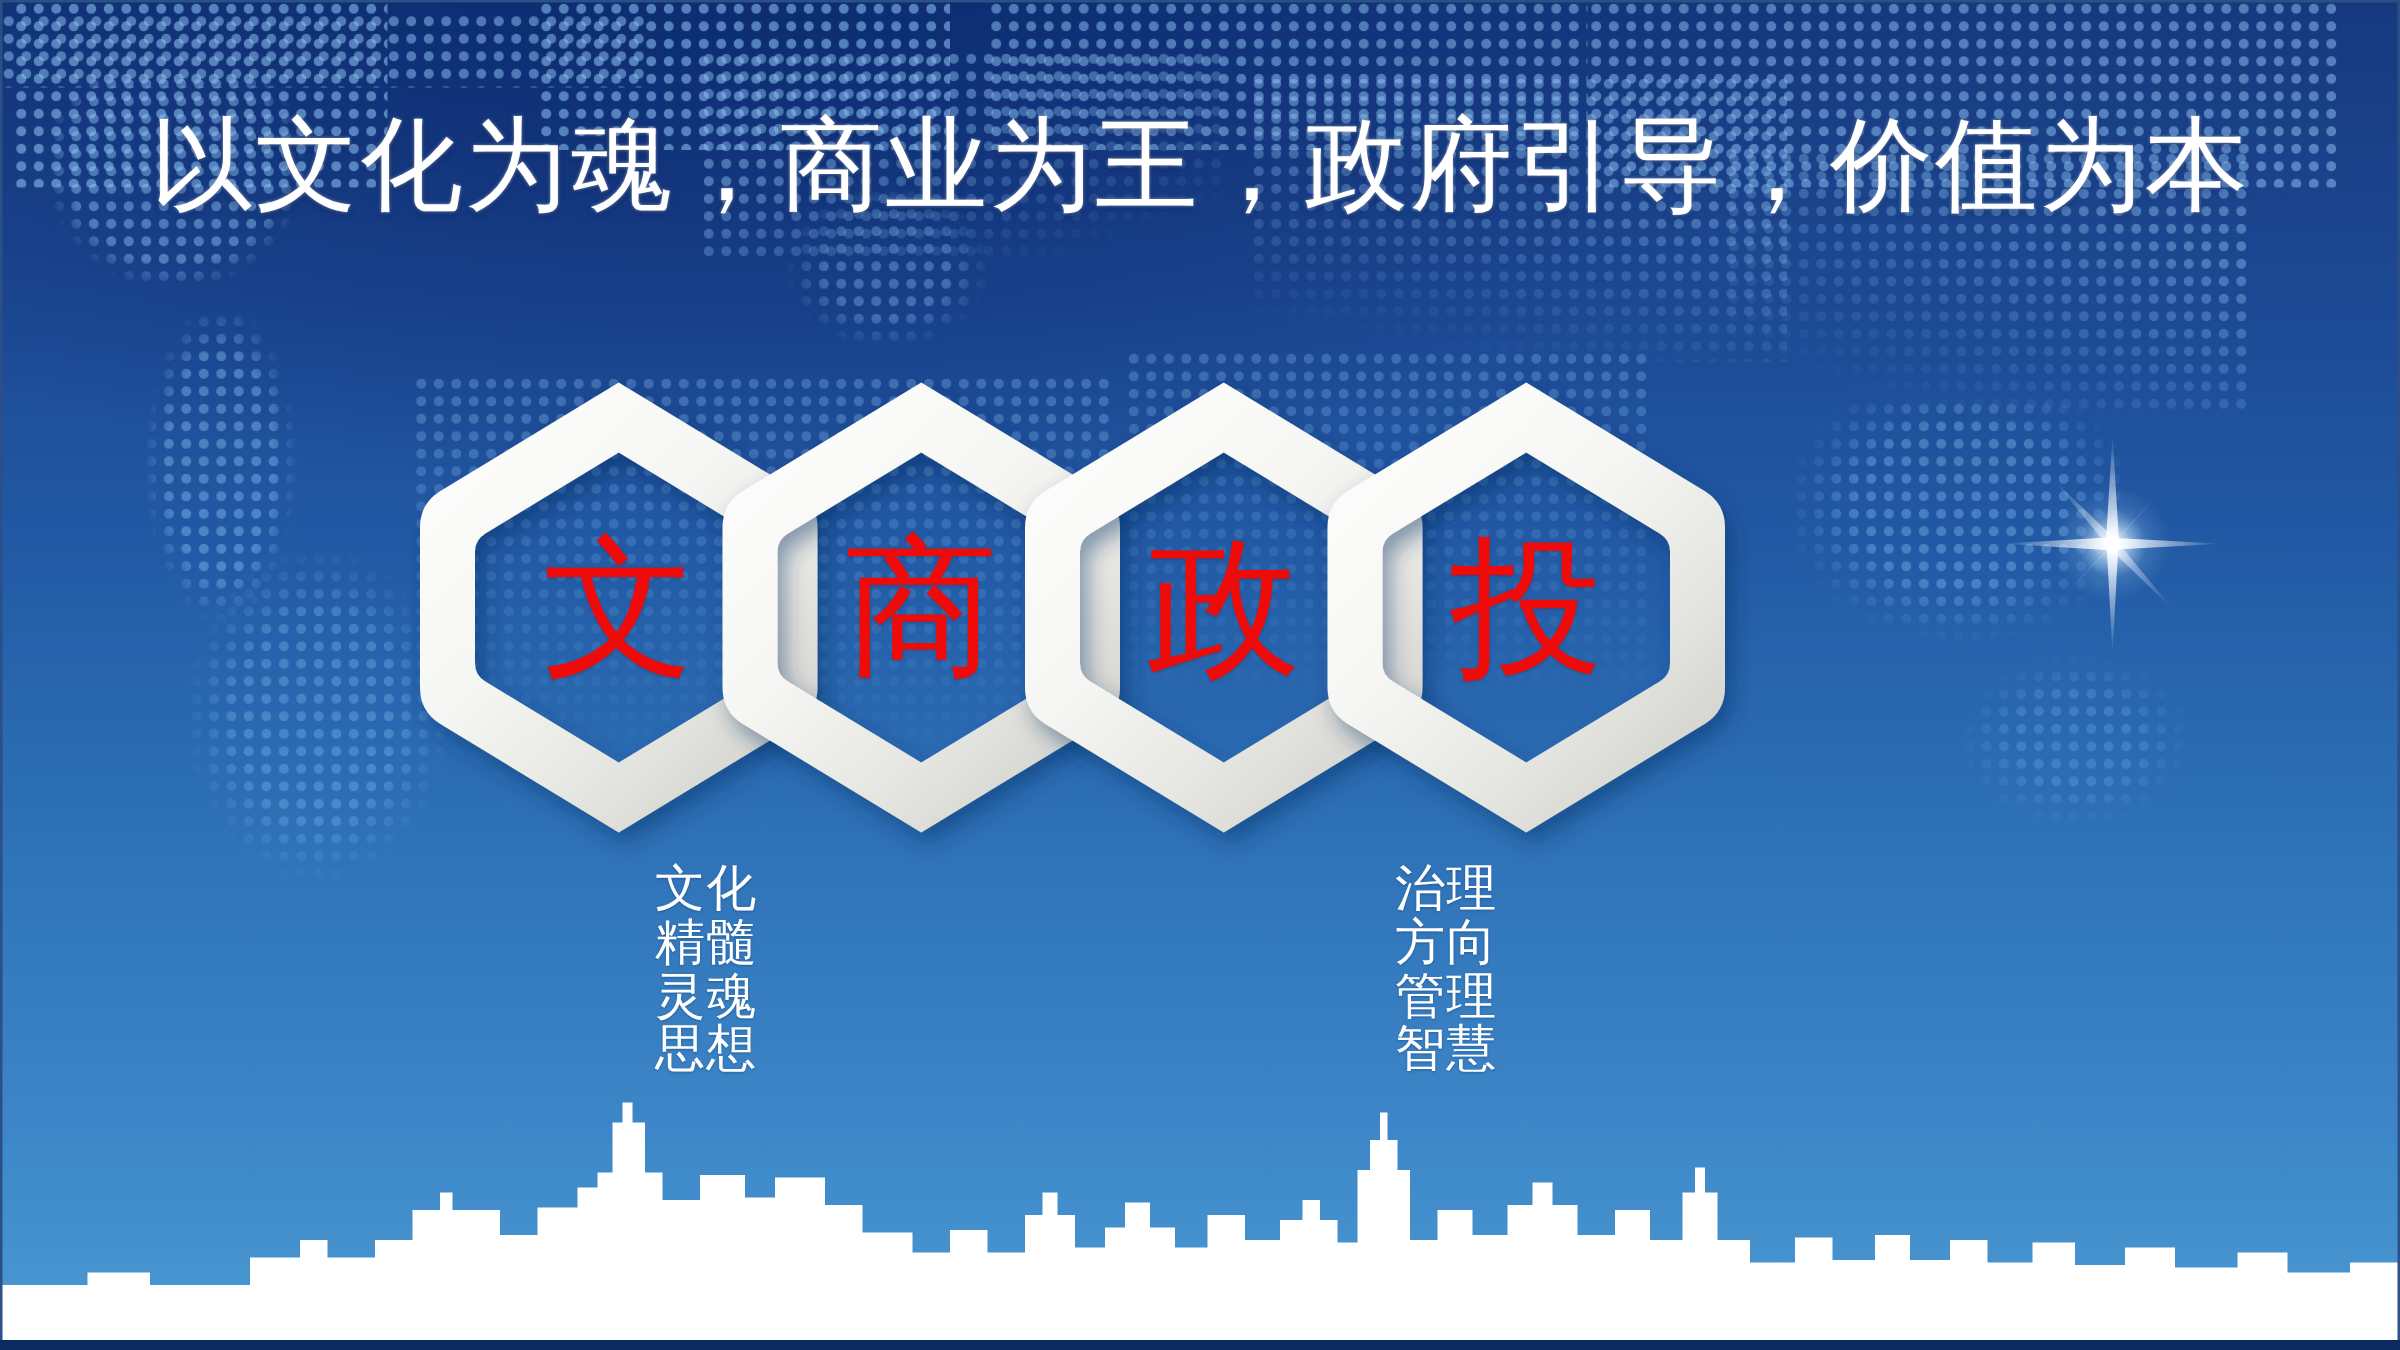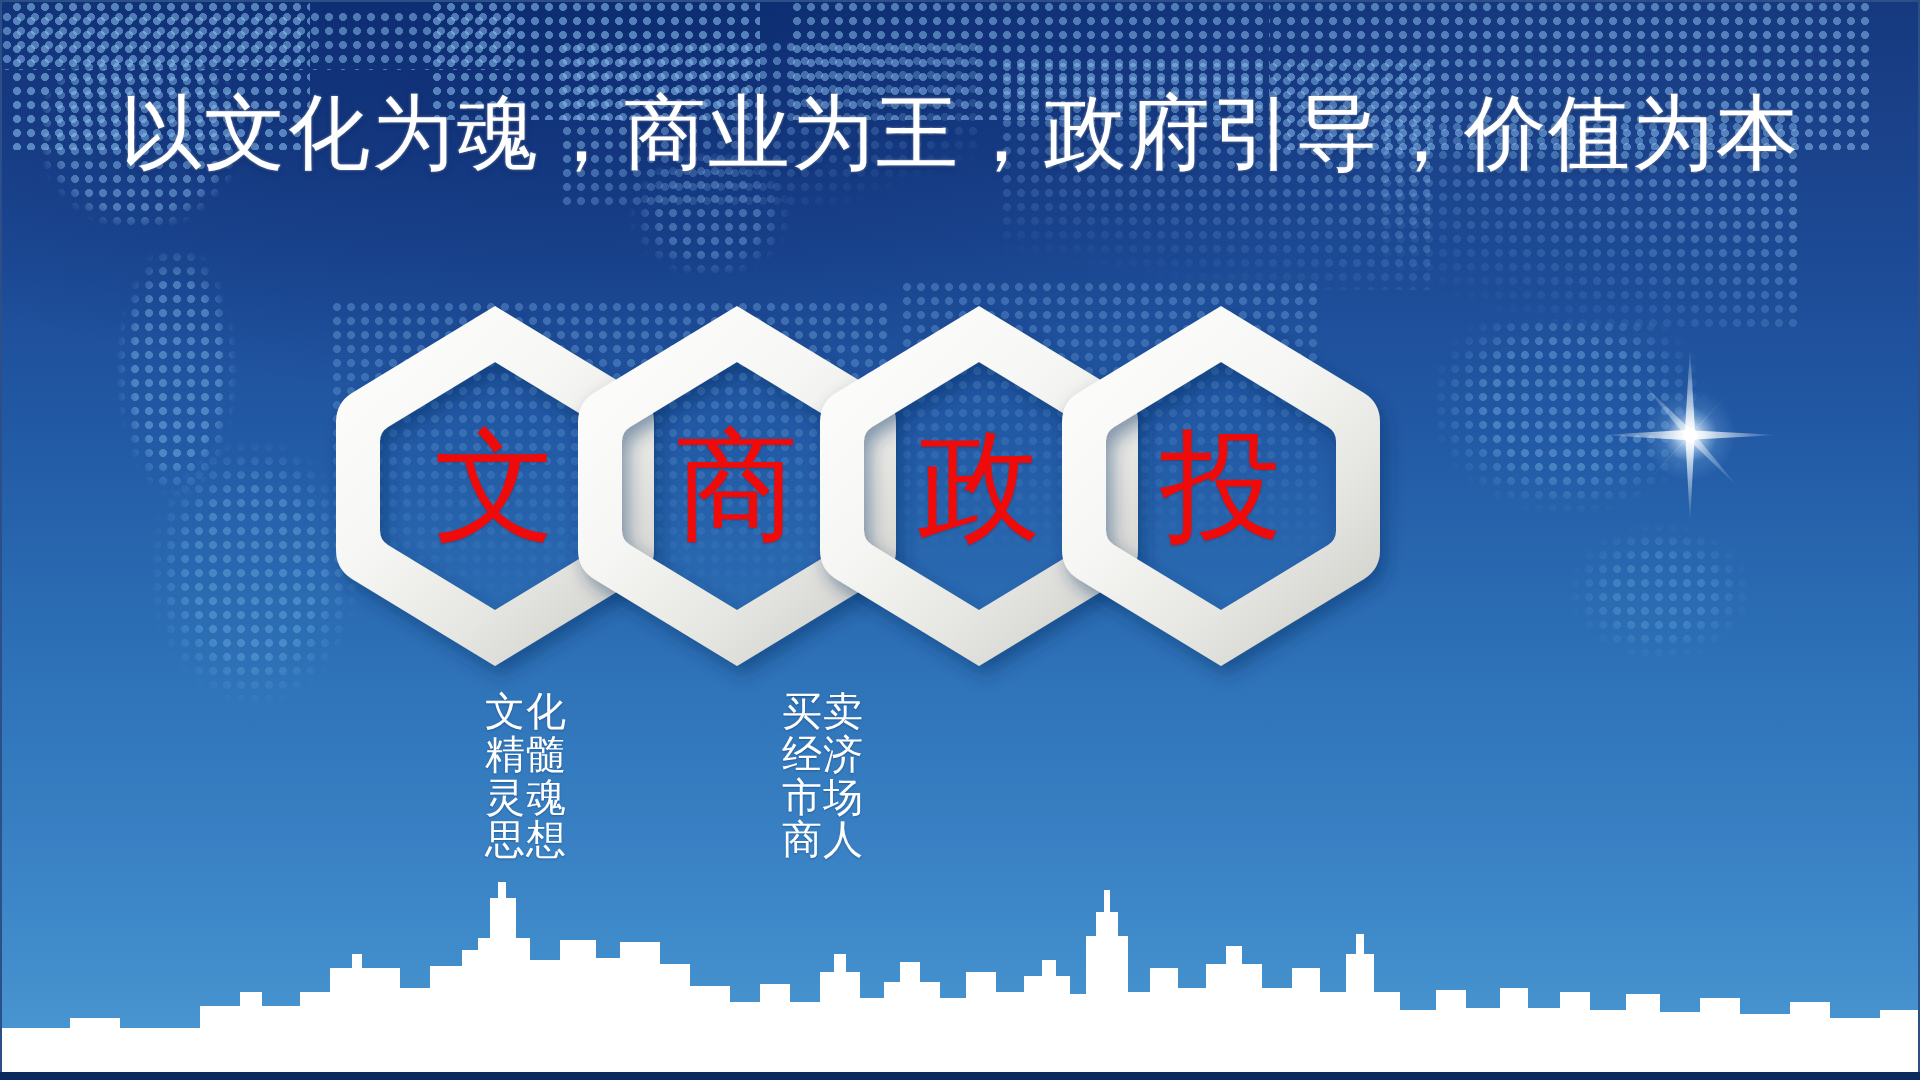--- a/index.html
+++ b/index.html
@@ -106,7 +106,7 @@
   .h4{left:1056px;top:300px;}
 
   
-  .labels{position:absolute;width:160px;}
+  .labels{position:absolute;width:160px;text-align:center;}
   .labels .ln{
     color:#ffffff;
     font-size:40px;

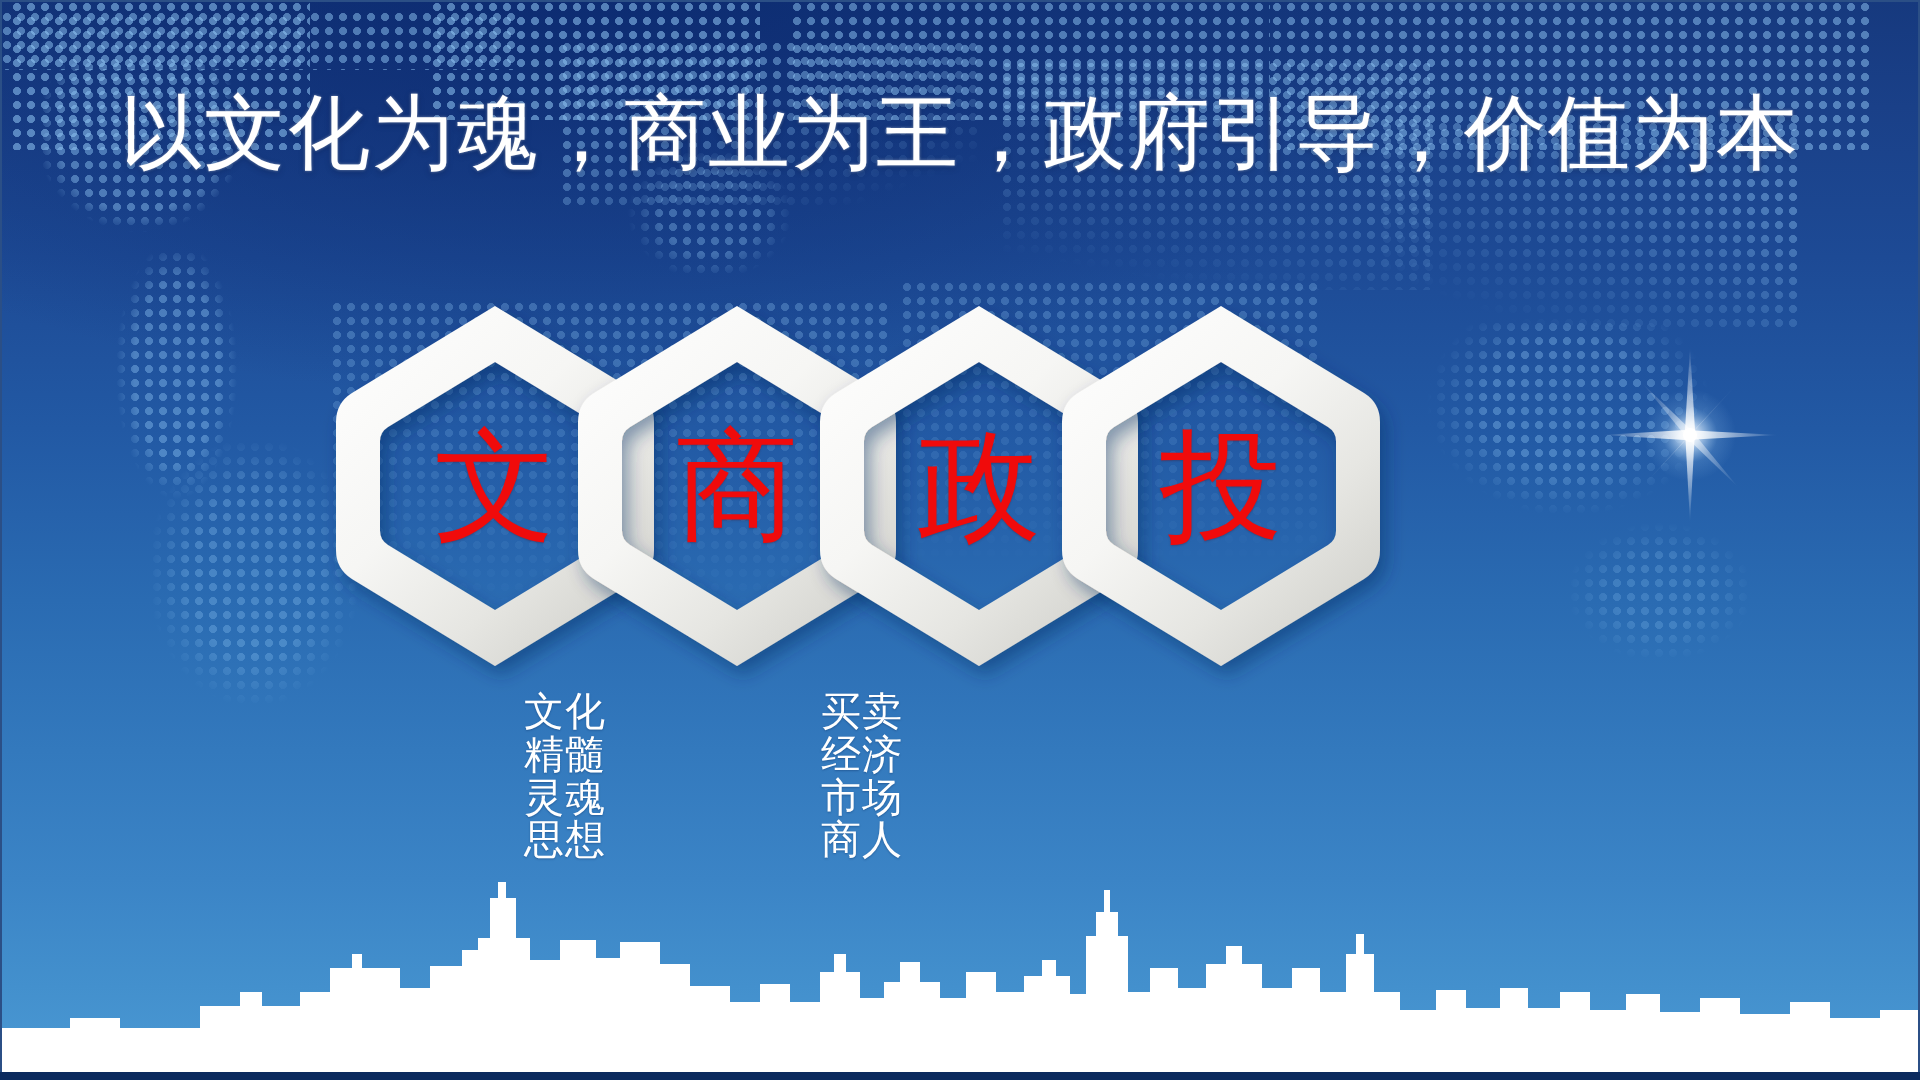--- a/index.html
+++ b/index.html
@@ -298,12 +298,6 @@
     <div class="ln">思想</div>
   </div>
 
-  <div class="labels l2">
-    <div class="ln">买卖</div>
-    <div class="ln">经济</div>
-    <div class="ln">市场</div>
-    <div class="ln">商人</div>
-  </div>
 
 
 

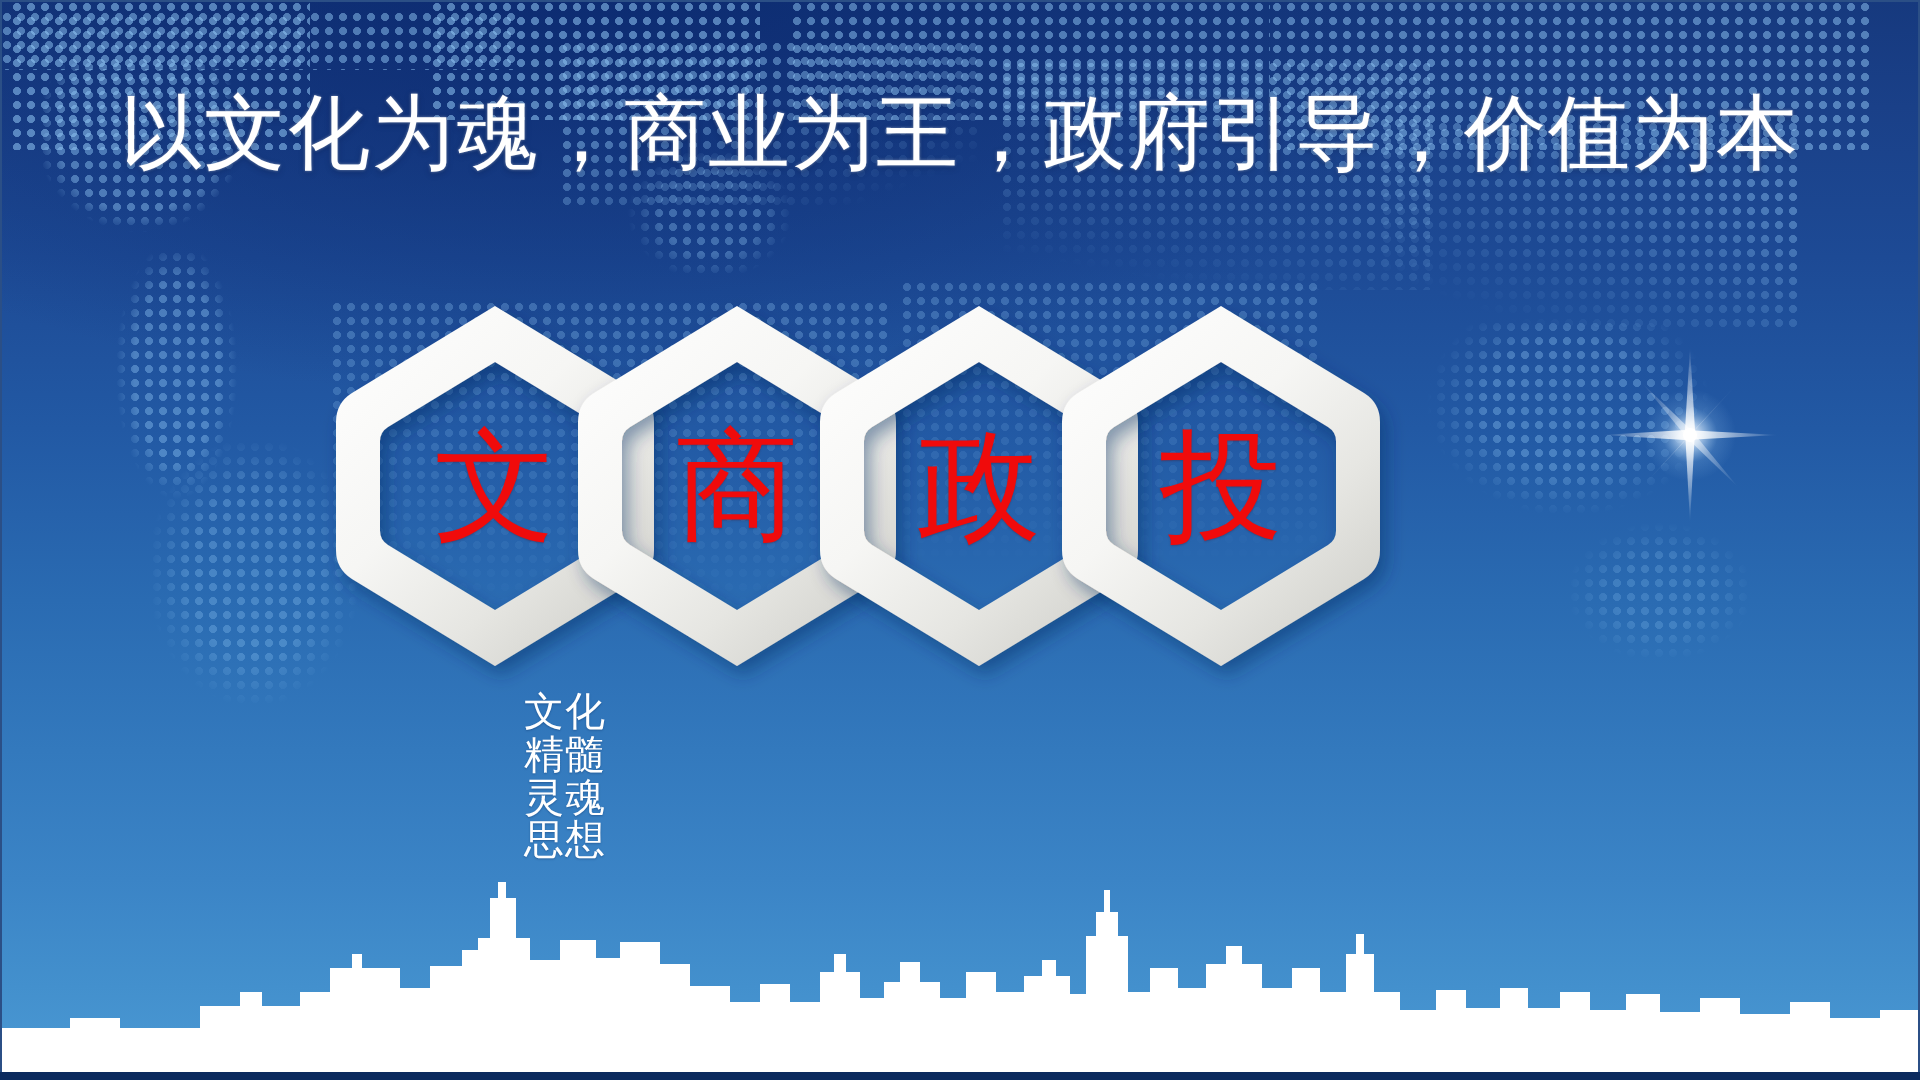--- a/index.html
+++ b/index.html
@@ -299,6 +299,12 @@
   </div>
 
 
+  <div class="labels l3">
+    <div class="ln">治理</div>
+    <div class="ln">方向</div>
+    <div class="ln">管理</div>
+    <div class="ln">智慧</div>
+  </div>
 
 
   <div id="skyline">

